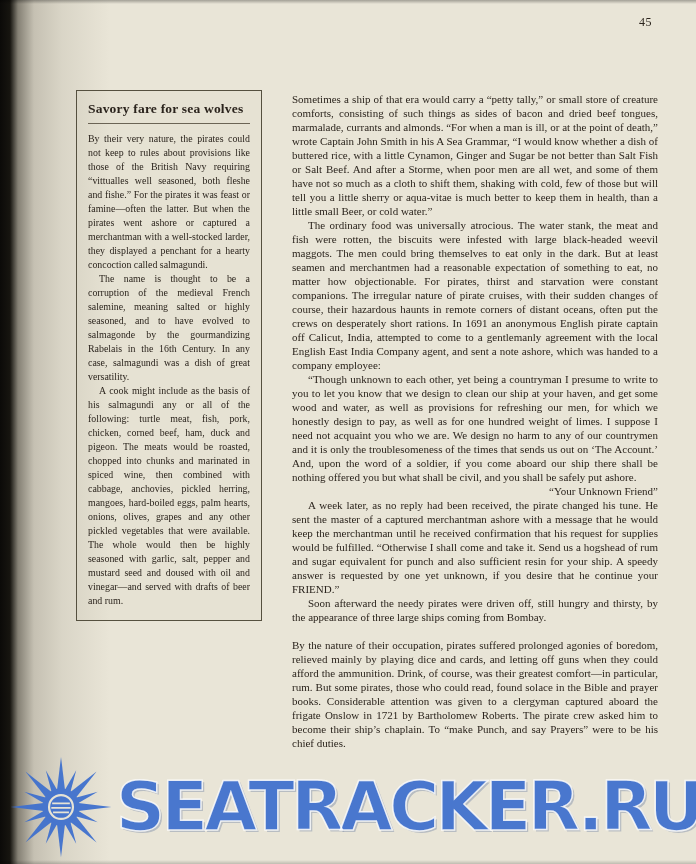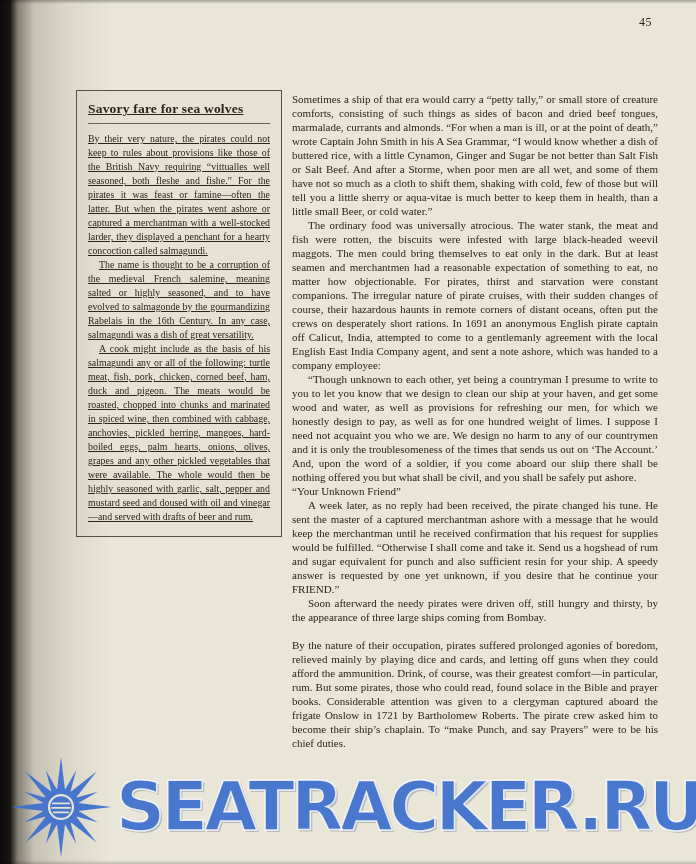--- a/index.html
+++ b/index.html
@@ -21,10 +21,9 @@
     background:linear-gradient(to top,rgba(0,0,0,0.18),rgba(0,0,0,0));}
   .page-number{position:absolute;top:15px;right:44px;font-size:12px;letter-spacing:0.5px;}
   .sidebar{
-    position:absolute;left:76px;top:90px;width:206px;box-sizing:border-box;
+    position:absolute;left:76px;top:90px;width:186px;box-sizing:border-box;
     border:1px solid #55503f;padding:10px 11px 12px 11px;
     background:rgba(40,35,20,0.015);
-    text-decoration:underline;
   }
   .sidebar h2{font-size:13.5px;font-weight:bold;margin:0 0 6px 0;letter-spacing:0.2px;}
   .sidebar .rule{border-top:1px solid #6b6455;margin:0 0 8px 0;height:0;}

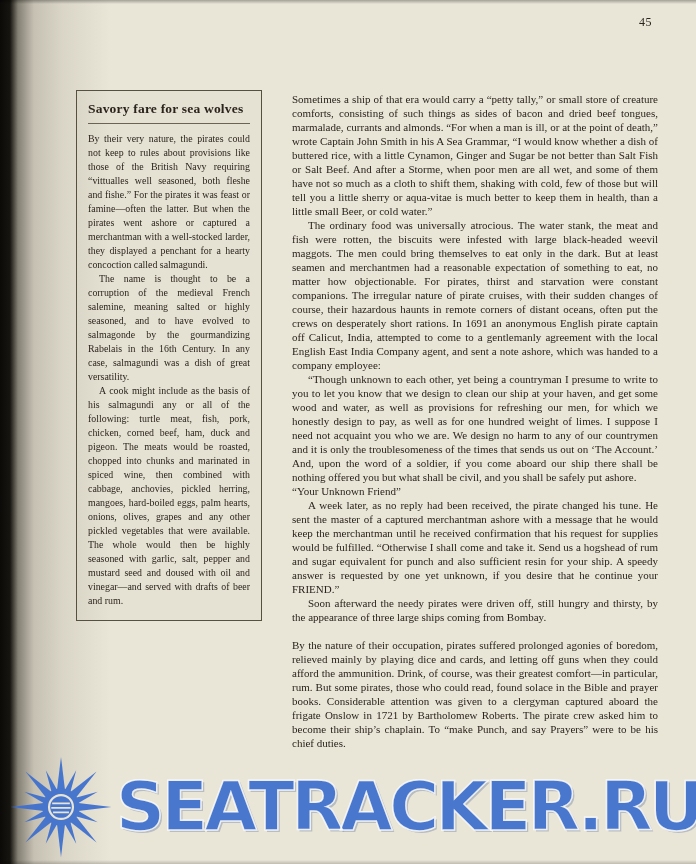--- a/index.html
+++ b/index.html
@@ -32,7 +32,7 @@
   .main{position:absolute;left:292px;top:84px;width:366px;margin-top:8px;}
   .main p{font-size:11px;line-height:14px;margin:0;text-align:justify;}
   .main p.indent{text-indent:16px;}
-  .main p.right{}
+  .main p.right{text-align:right;}
   .main p.gap{margin-top:14px;}
   .watermark{
     position:absolute;left:8px;bottom:4px;display:flex;align-items:center;

